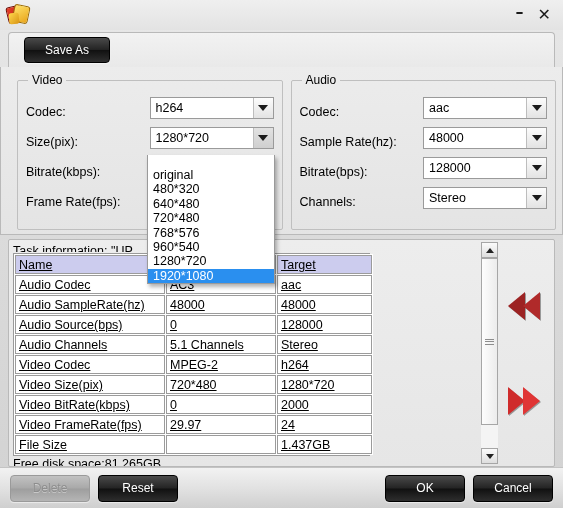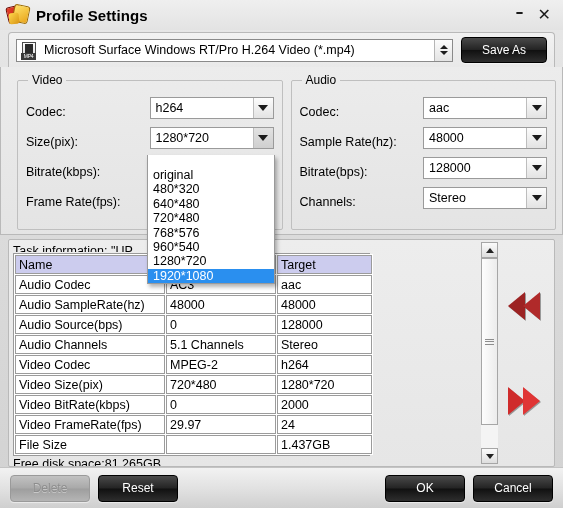--- a/index.html
+++ b/index.html
@@ -332,7 +332,6 @@
         <div class="sq2"></div>
         <div class="sq3"></div>
     </div>
-    <div class="title-text">Profile Settings</div>
     <div class="win-buttons">
       <div class="win-btn min">–</div>
       <div class="win-btn close">✕</div>

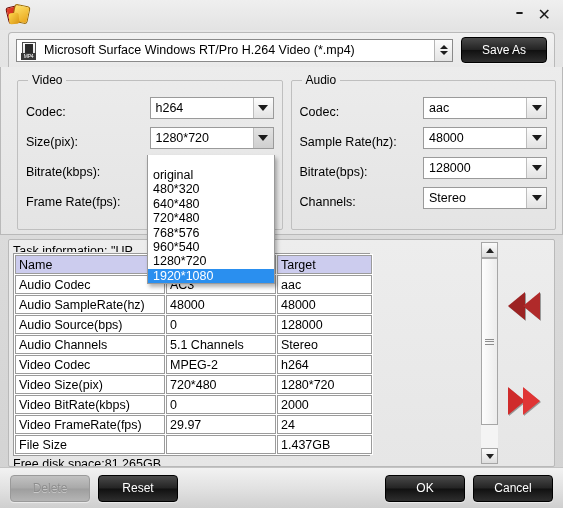--- a/index.html
+++ b/index.html
@@ -339,18 +339,6 @@
   </div>
 
   <div class="top-panel">
-    <div class="profile-combo">
-      <div class="picon">
-        <div class="body"></div>
-          <div class="strip"></div>
-        <div class="lbl">MP4</div>
-      </div>
-      <div class="ptext">Microsoft Surface Windows RT/Pro H.264 Video (*.mp4)</div>
-      <div class="spinner">
-        <i class="up"></i>
-          <i class="dn"></i>
-      </div>
-    </div>
     <div class="btn-pill btn-save">Save As</div>
   </div>
 

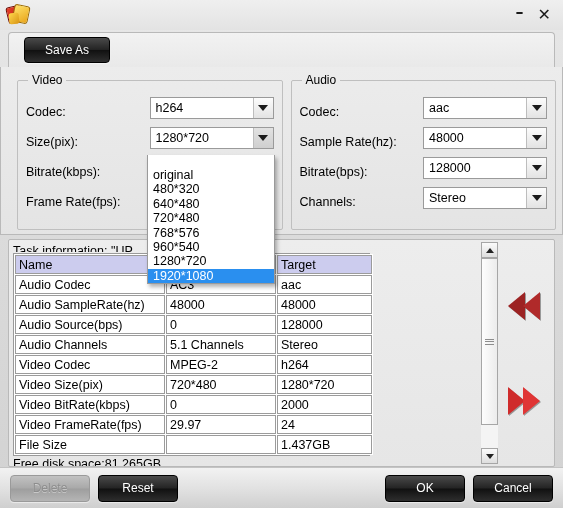--- a/index.html
+++ b/index.html
@@ -225,6 +225,7 @@
     margin-top: 1px;
     width: 357px;
     box-sizing: border-box;
+    text-decoration: underline;
   }
   table.info {
     border-collapse: separate;

